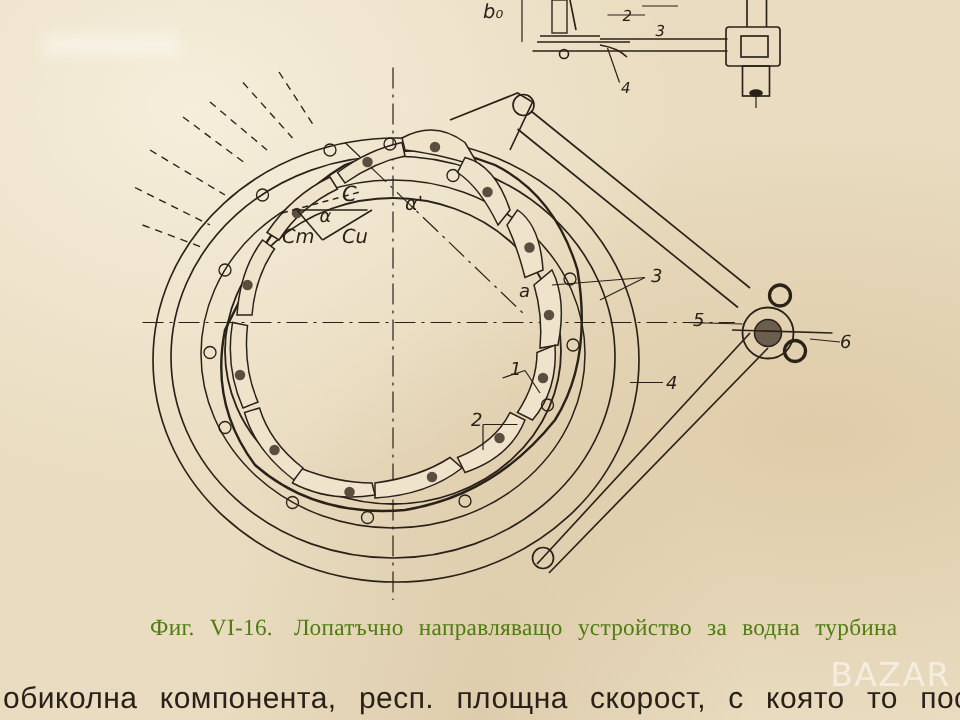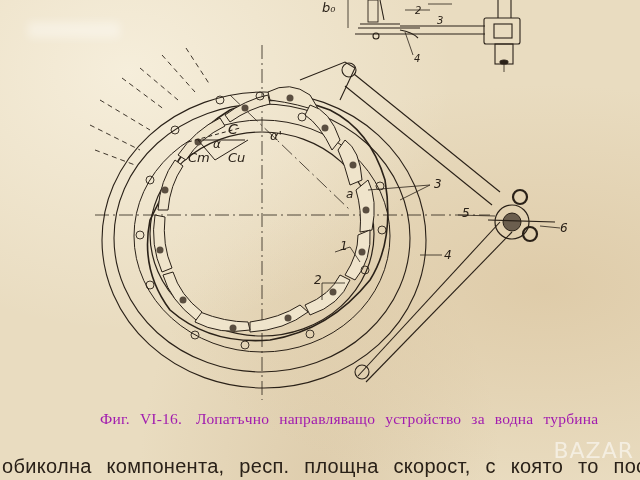--- a/index.html
+++ b/index.html
@@ -18,7 +18,7 @@
   .caption {
     position: absolute; left: 100px; top: 410px;
     font-size: 15.5px; letter-spacing: 0.2px; word-spacing: 6px;
-    white-space: nowrap; color: #a21caf;
+    white-space: nowrap; color: #4d7c0f;
   }
   .caption .fig-num { margin-right: 4px; }
   .body-line {

